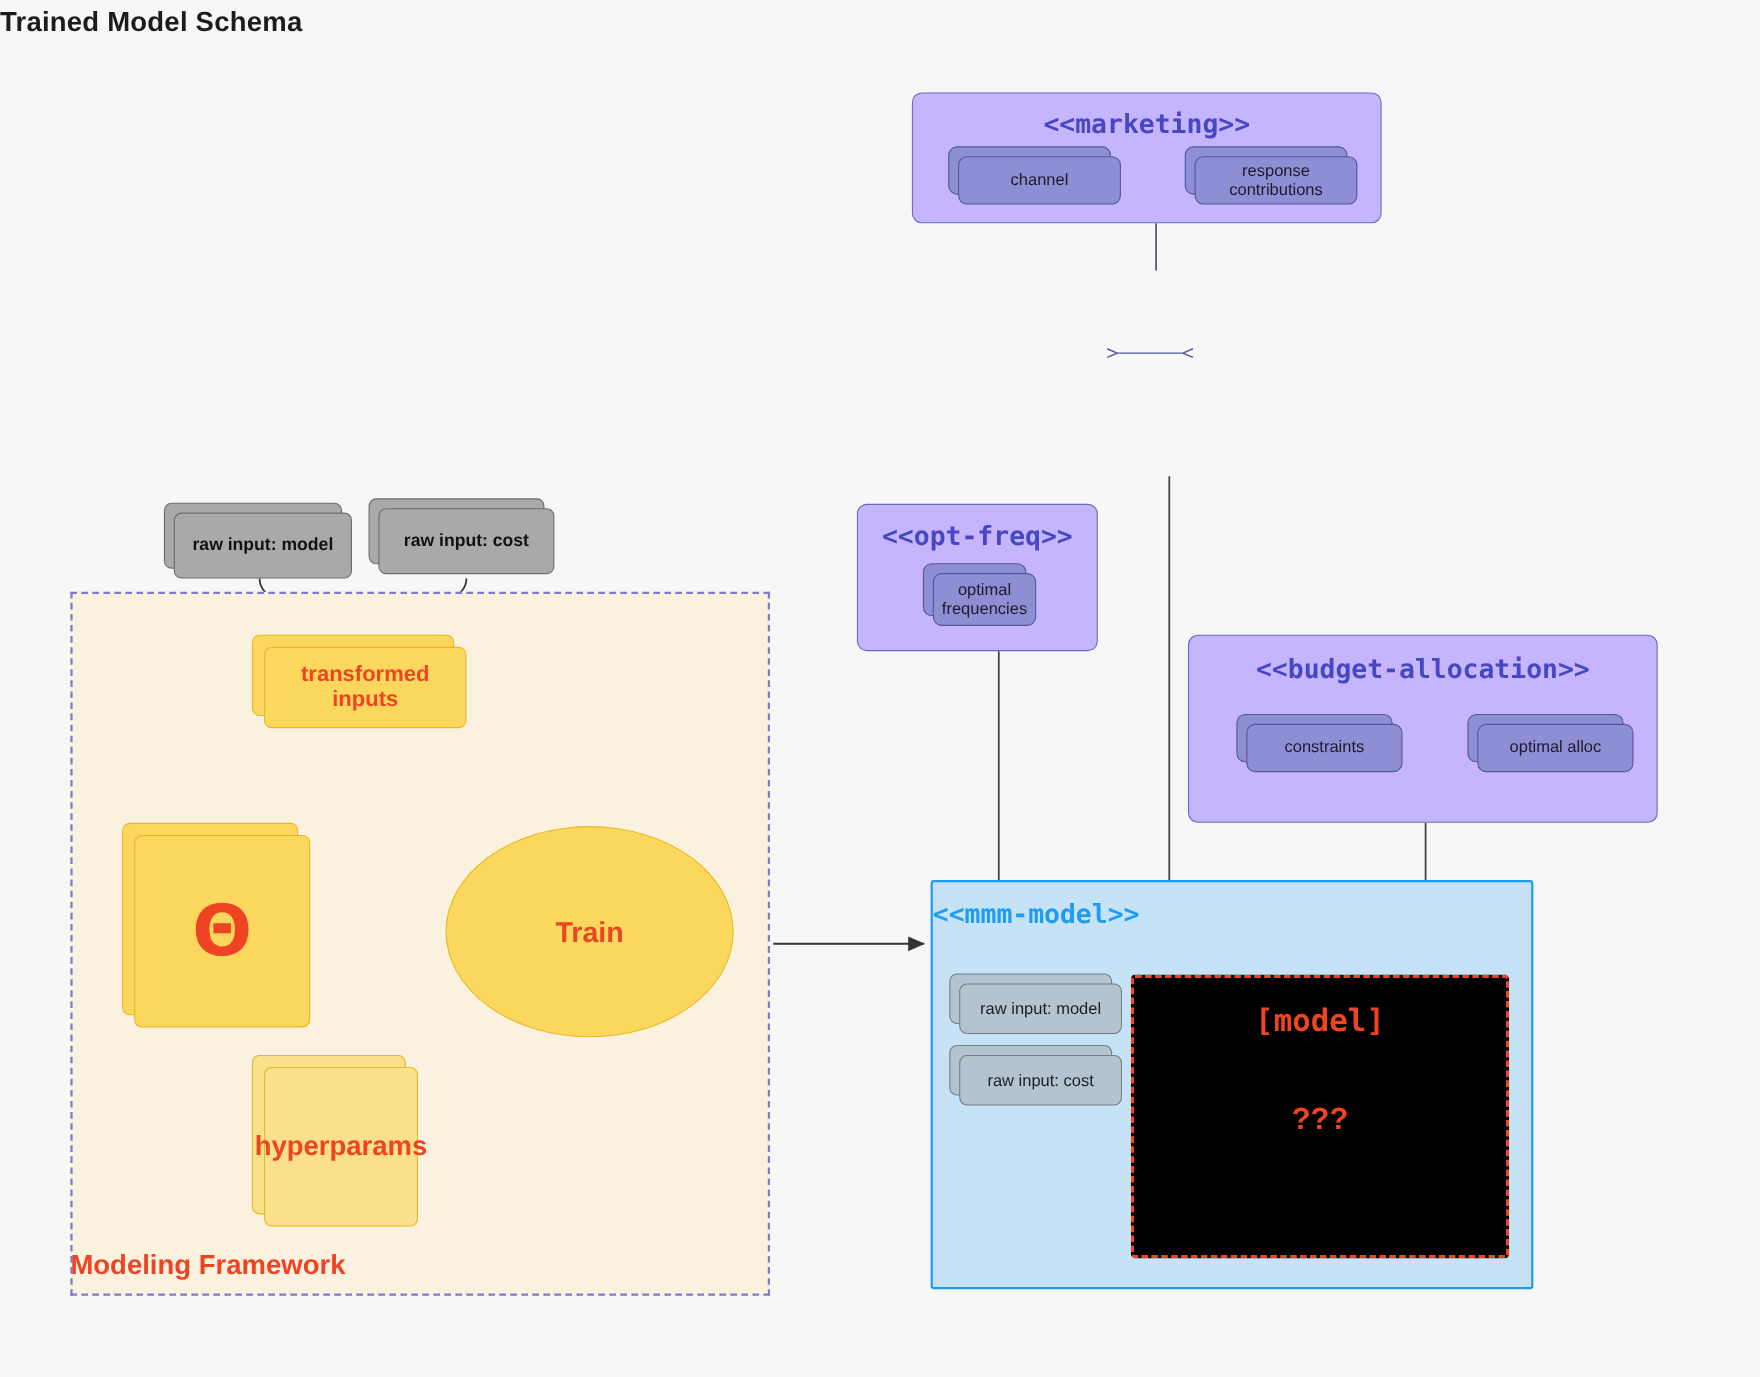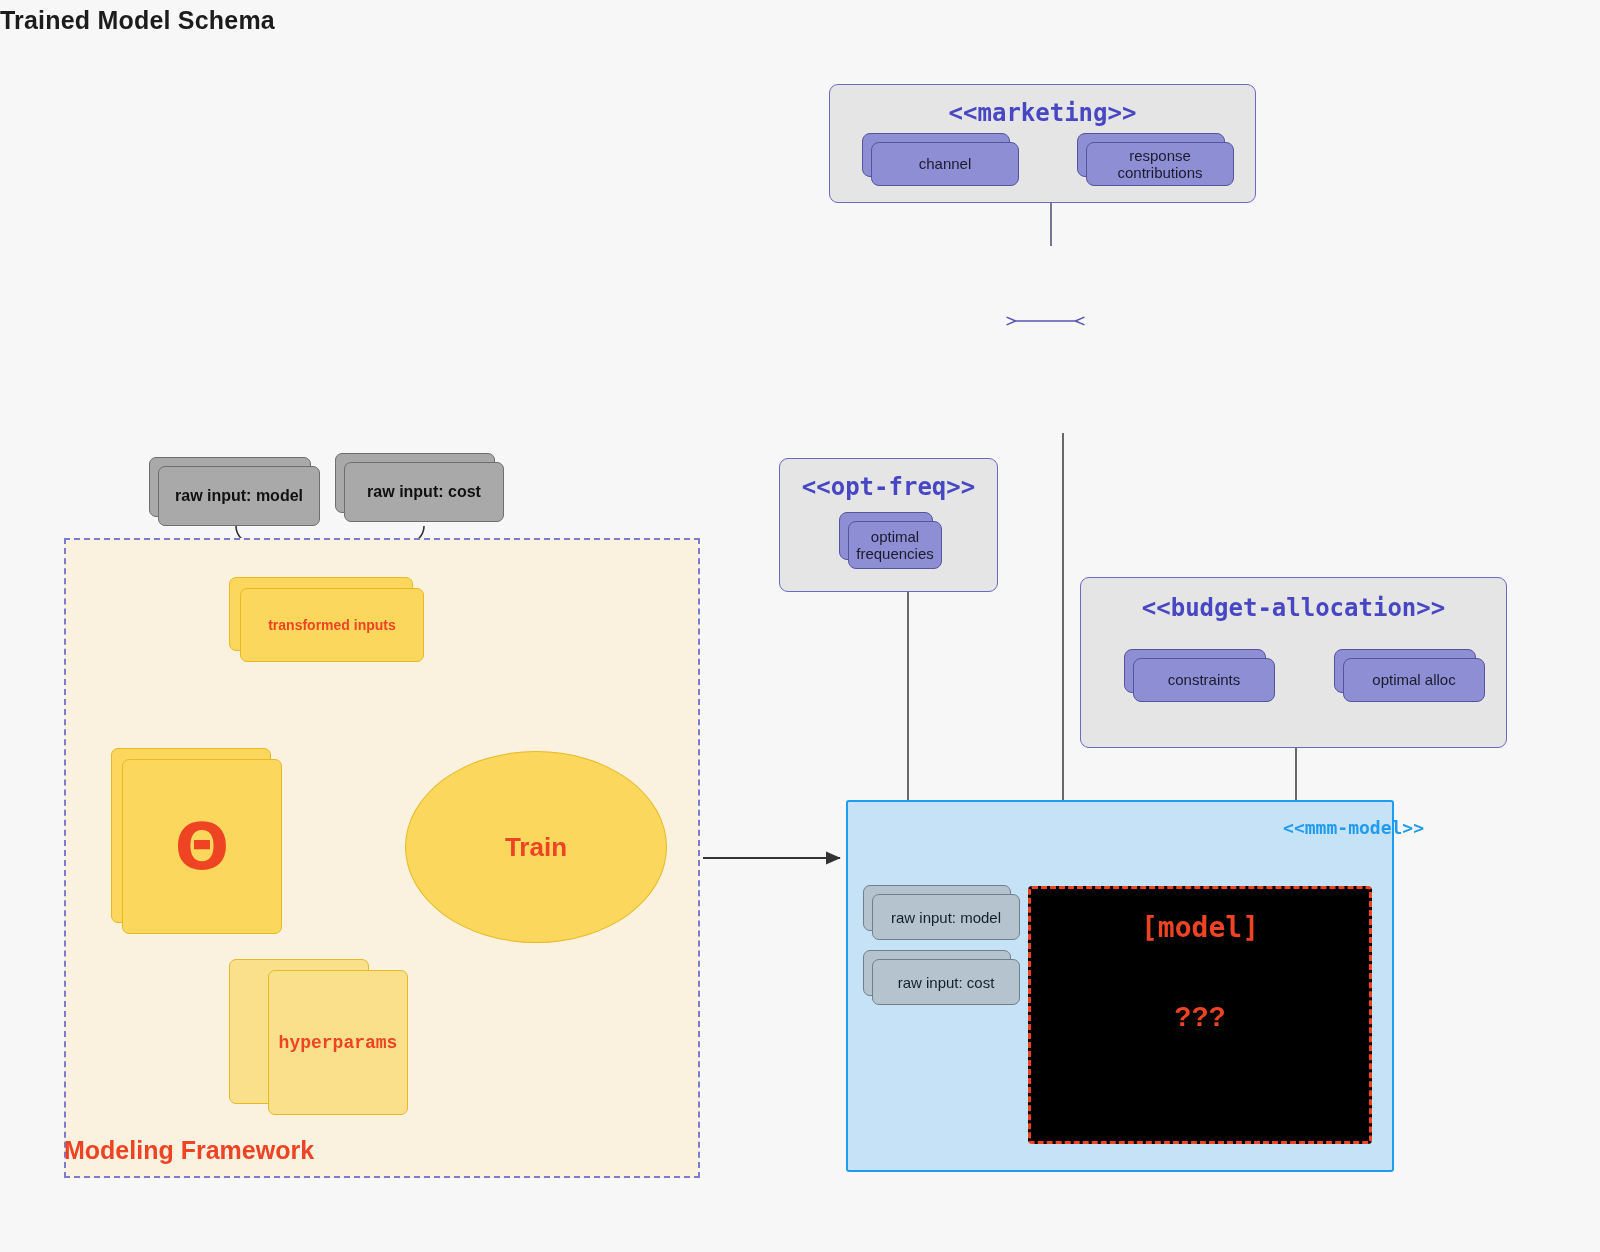--- a/index.html
+++ b/index.html
@@ -21,7 +21,7 @@
 
   
   .package{
-    position:absolute;background:#e5e5e5;border:1.5px solid #6a6ac4;
+    position:absolute;background:#c4b5fd;border:1.5px solid #6a6ac4;
     border-radius:9px;box-sizing:border-box;
   }
   .pkg-title{

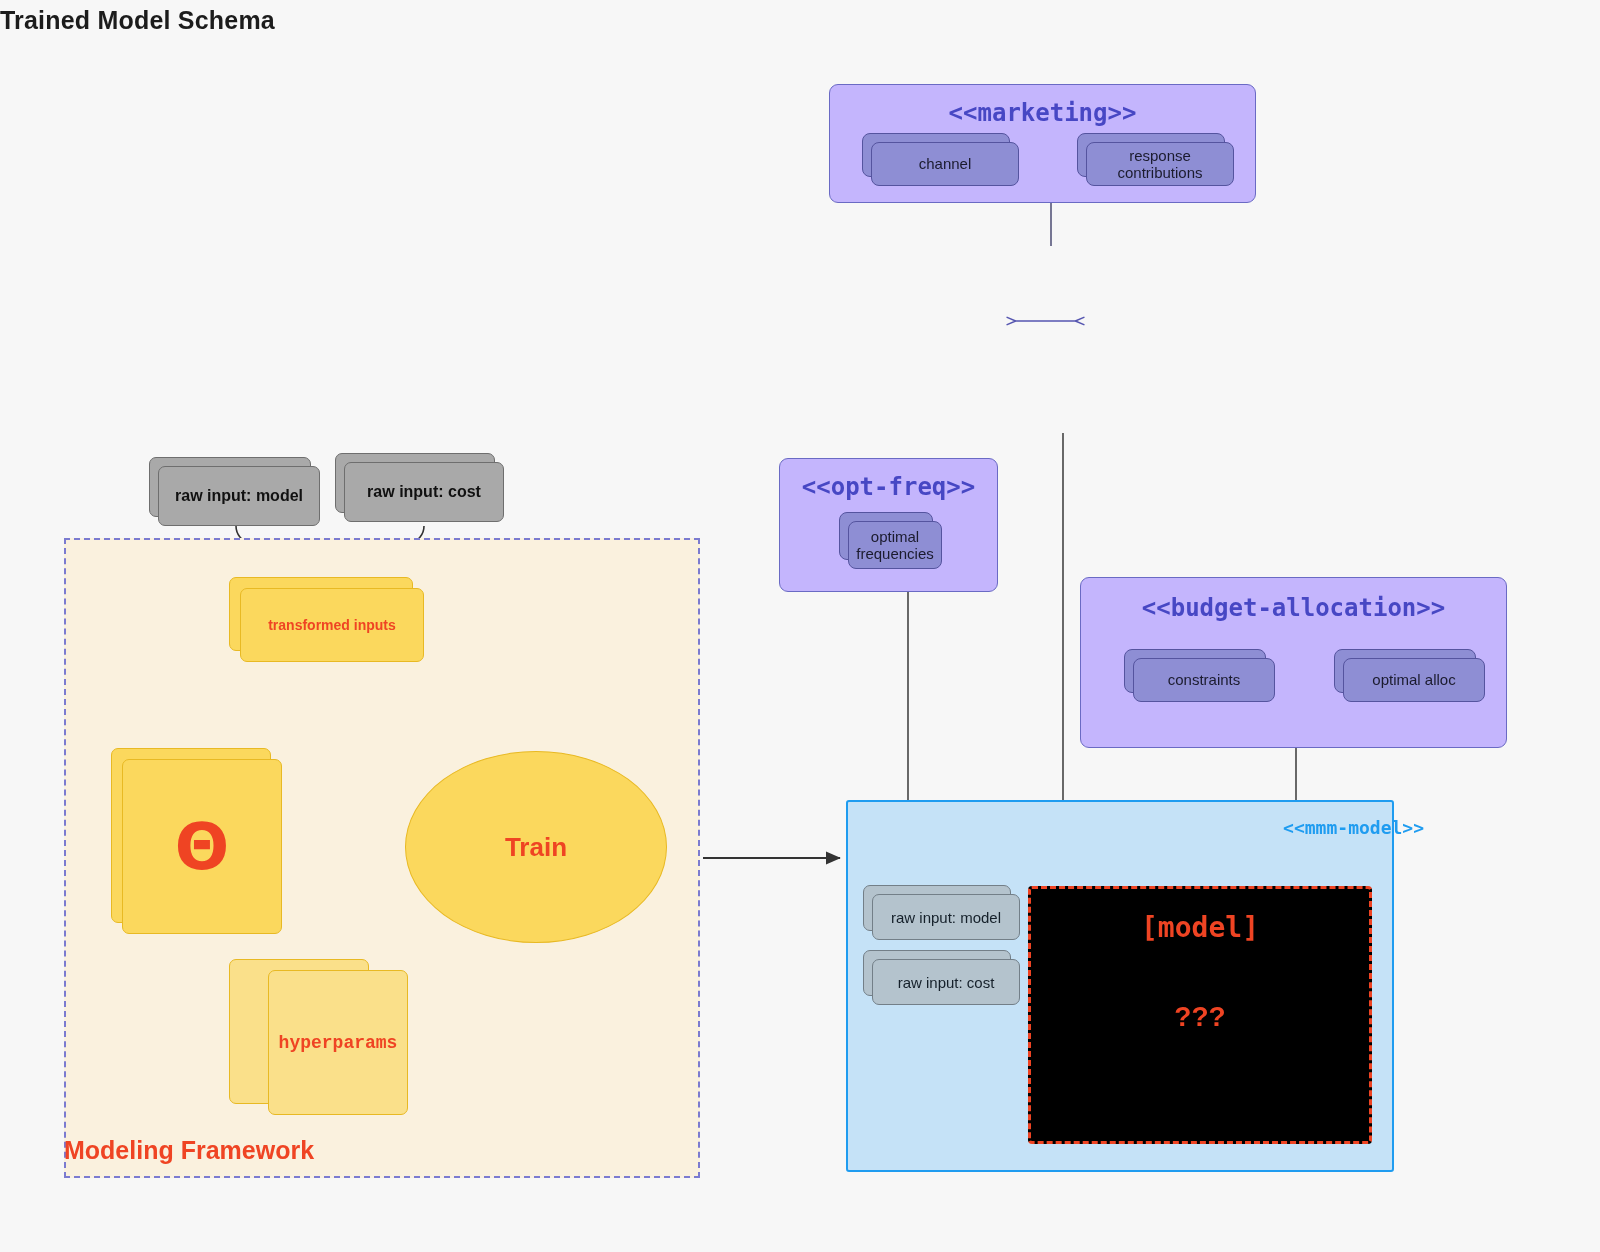--- a/index.html
+++ b/index.html
@@ -68,7 +68,7 @@
     position:absolute;left:0;top:0;width:100%;height:100%;
     background:#fbd85d;border:1.6px solid #e8b923;border-radius:7px;box-sizing:border-box;
     display:flex;align-items:center;justify-content:center;text-align:center;
-    font-size:14px;font-weight:bold;color:#ef4423;
+    font-size:20px;font-weight:bold;color:#ef4423;
   }
   .ynote.light .shadow,.ynote.light .face{background:#fae08a;}
   .ynote.mono .face{

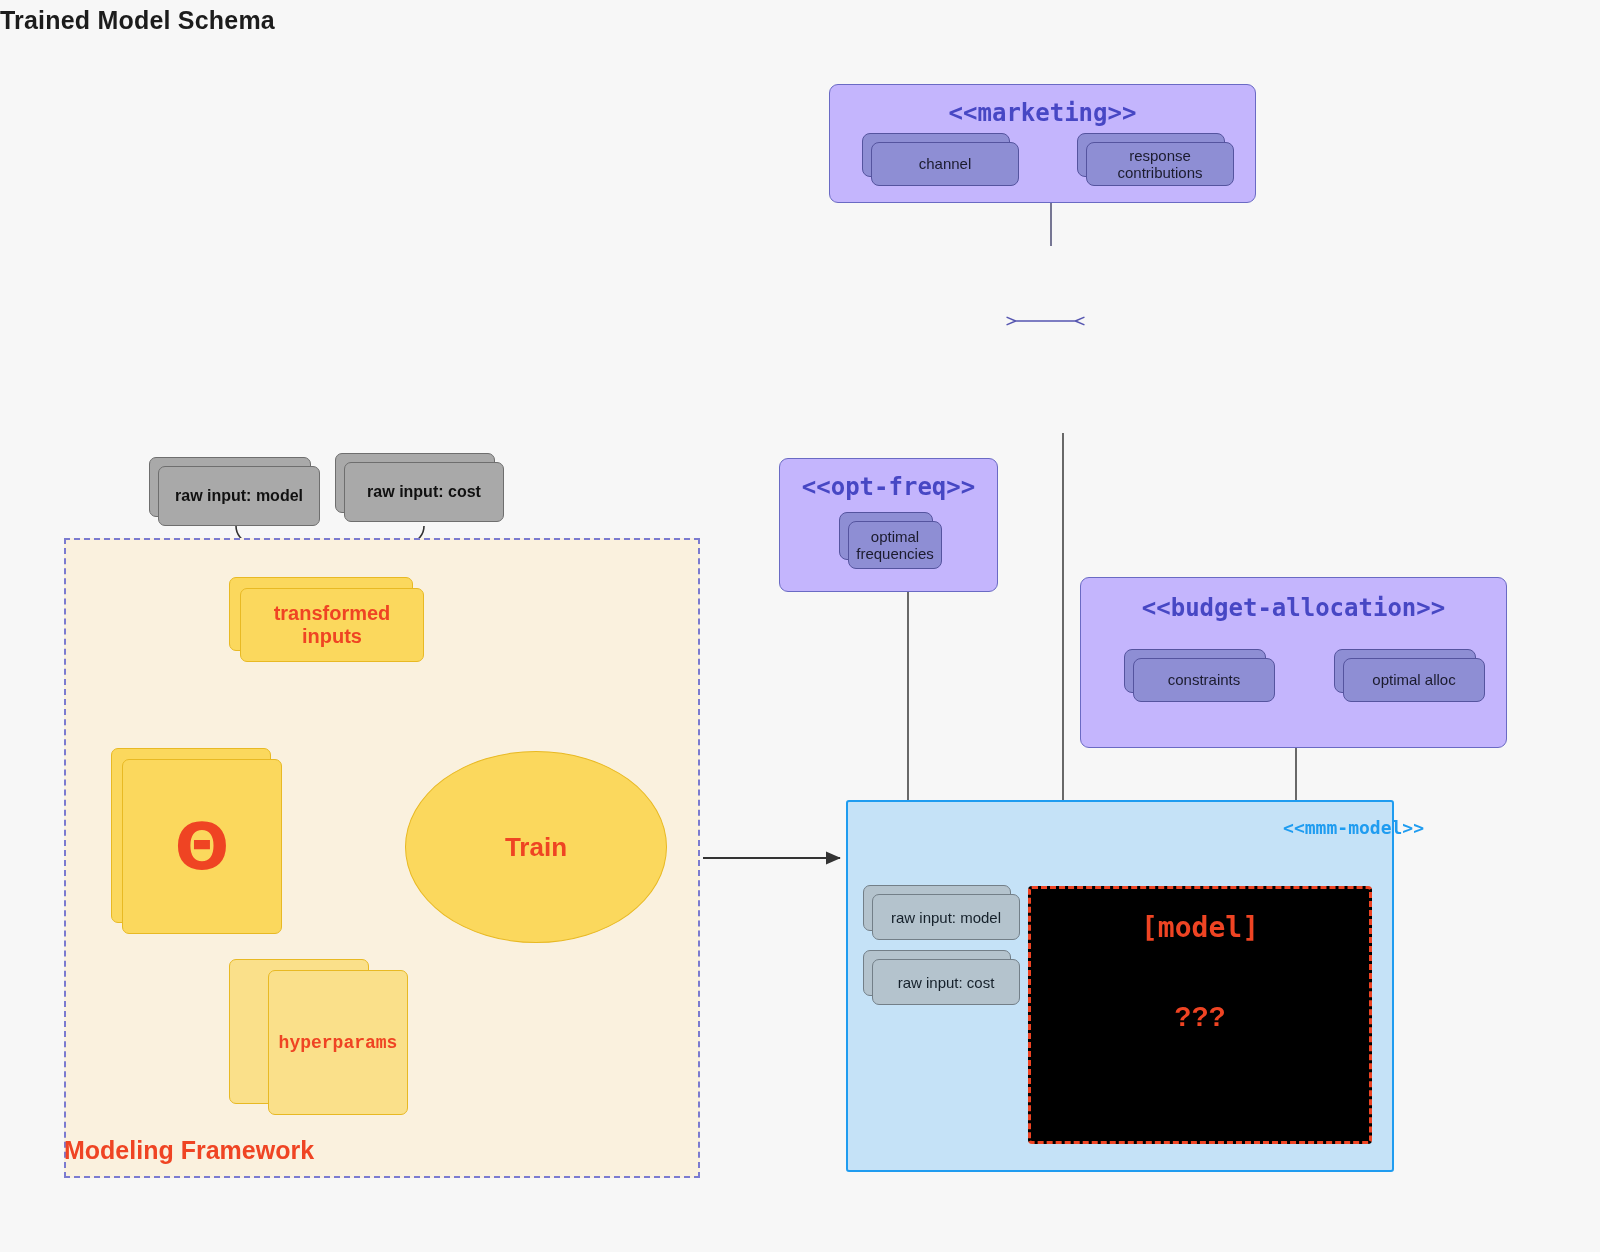--- a/index.html
+++ b/index.html
@@ -104,9 +104,9 @@
     background:#c5e2f7;border:2.5px solid #1f9cf0;box-sizing:border-box;border-radius:3px;
   }
   #mmm-model-title{
-    position:absolute;left:0;top:15px;width:100%;text-align:right;
+    position:absolute;left:0;top:15px;width:100%;text-align:left;
     font-family:"DejaVu Sans Mono","Liberation Mono",monospace;
-    font-weight:bold;font-size:18px;color:#1f9cf0;margin-left:32px;
+    font-weight:bold;font-size:24px;color:#1f9cf0;
   }
   #model-dashed{
     position:absolute;left:180px;top:84px;width:344px;height:258px;

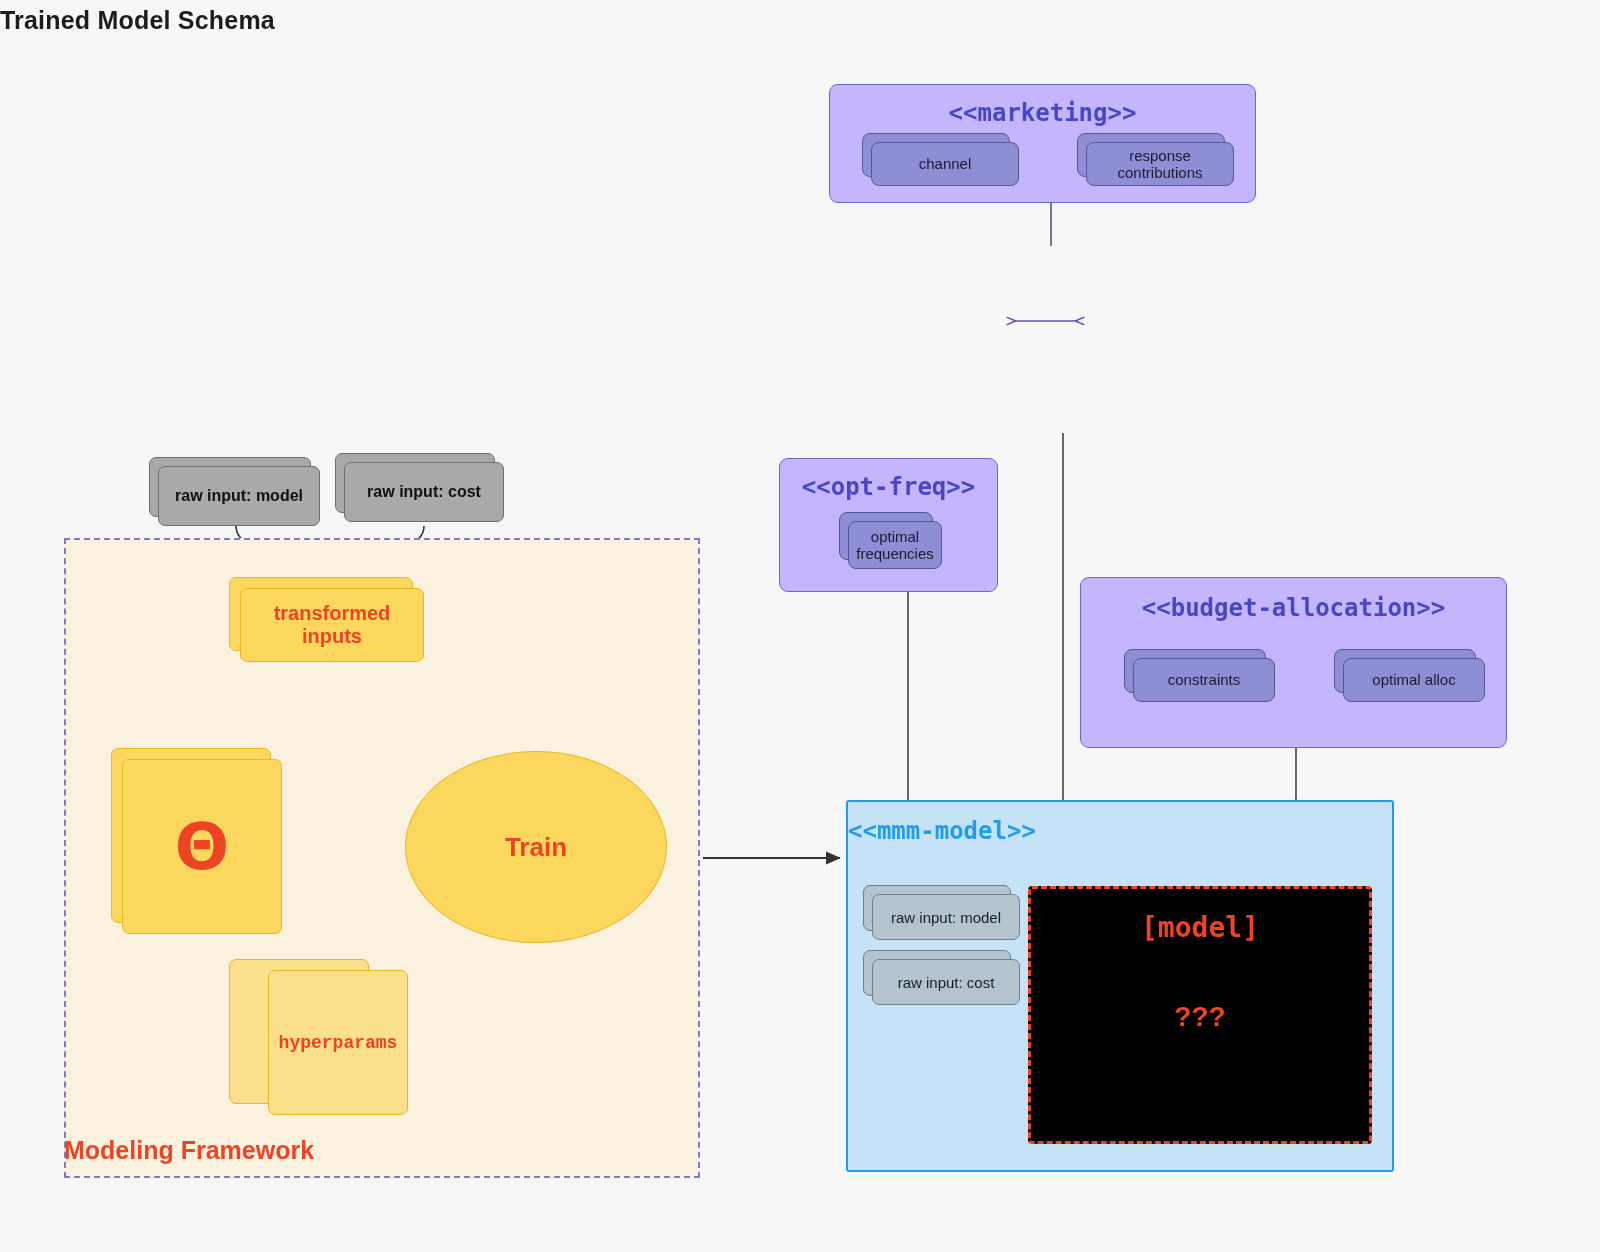--- a/index.html
+++ b/index.html
@@ -72,8 +72,8 @@
   }
   .ynote.light .shadow,.ynote.light .face{background:#fae08a;}
   .ynote.mono .face{
-    font-family:Liberation Mono, monospace;
-    font-size:18px;font-weight:bold;margin-left:28px;
+    font-family:Liberation Sans, sans-serif;
+    font-size:25px;font-weight:bold;
   }
   .ynote.theta .face{
     font-size:64px;font-weight:bold;color:#ef4423;

